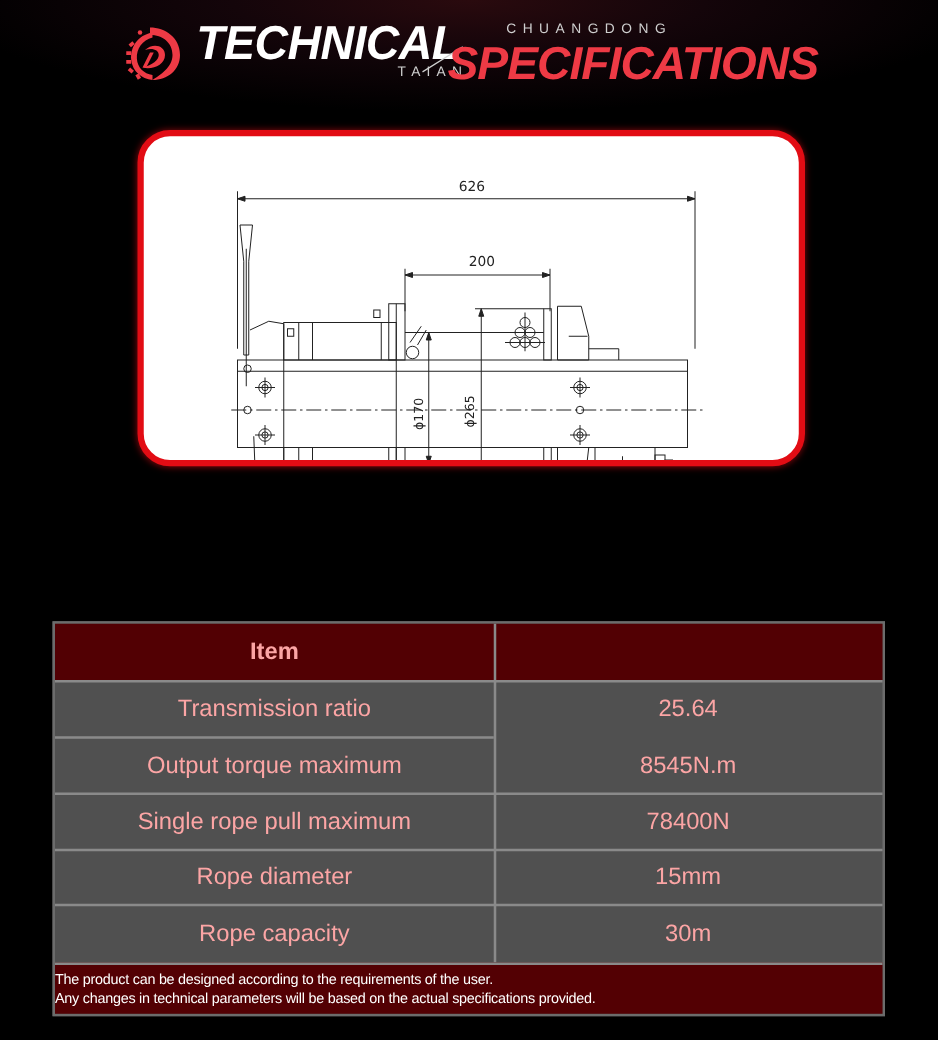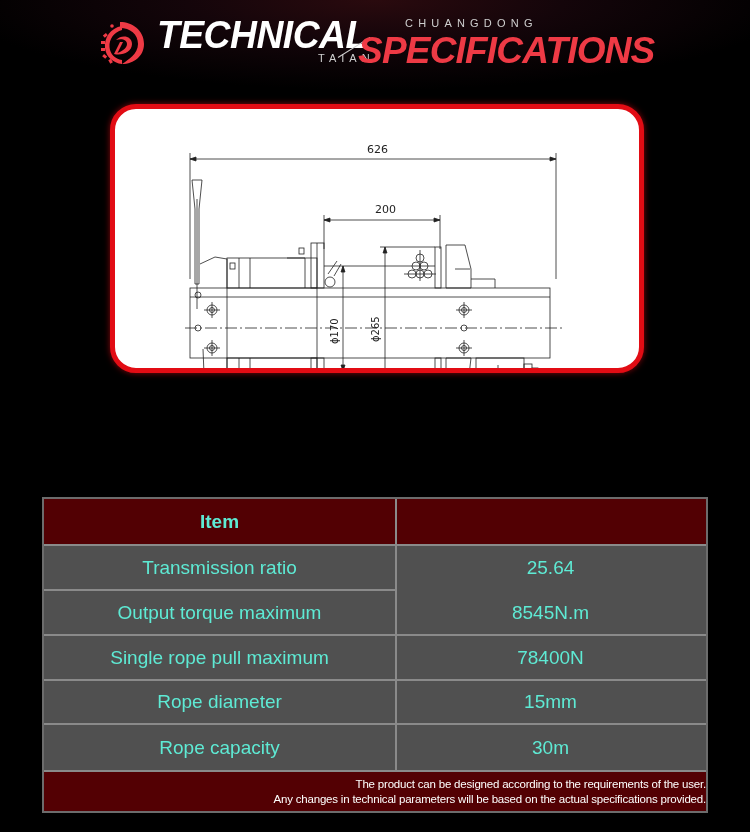--- a/index.html
+++ b/index.html
@@ -51,7 +51,7 @@
   .row { position: absolute; left: 0; width: 662px; display: flex; }
   .cell {
     display: flex; align-items: center; justify-content: center;
-    color: #5eead4; font-size: 19px; text-align: center;
+    color: #fca5a5; font-size: 19px; text-align: center;
   }
   .col-item { width: 351px; }
   .col-param { width: 311px; }

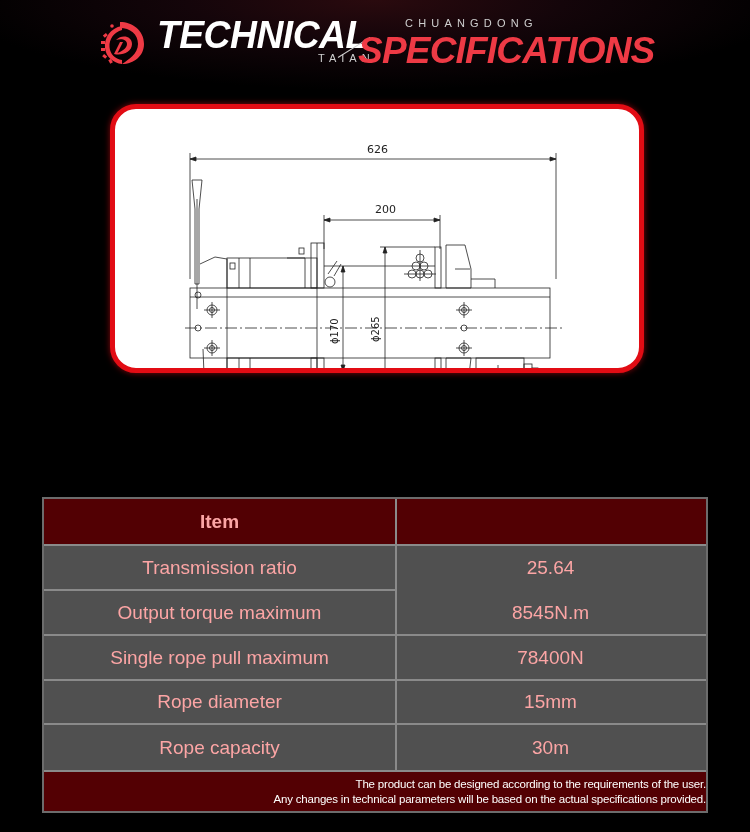--- a/index.html
+++ b/index.html
@@ -64,7 +64,7 @@
   .footnote {
     position: absolute; left: 0; top: 271px; width: 662px; height: 41px;
     background: #530003; border-top: 2px solid #8a8a8a;
-    display: flex; flex-direction: column; align-items: flex-end; justify-content: center;
+    display: flex; flex-direction: column; align-items: flex-start; justify-content: center;
     color: #fff; font-size: 11.5px; line-height: 15px; letter-spacing: -0.2px;
   }
 </style>

